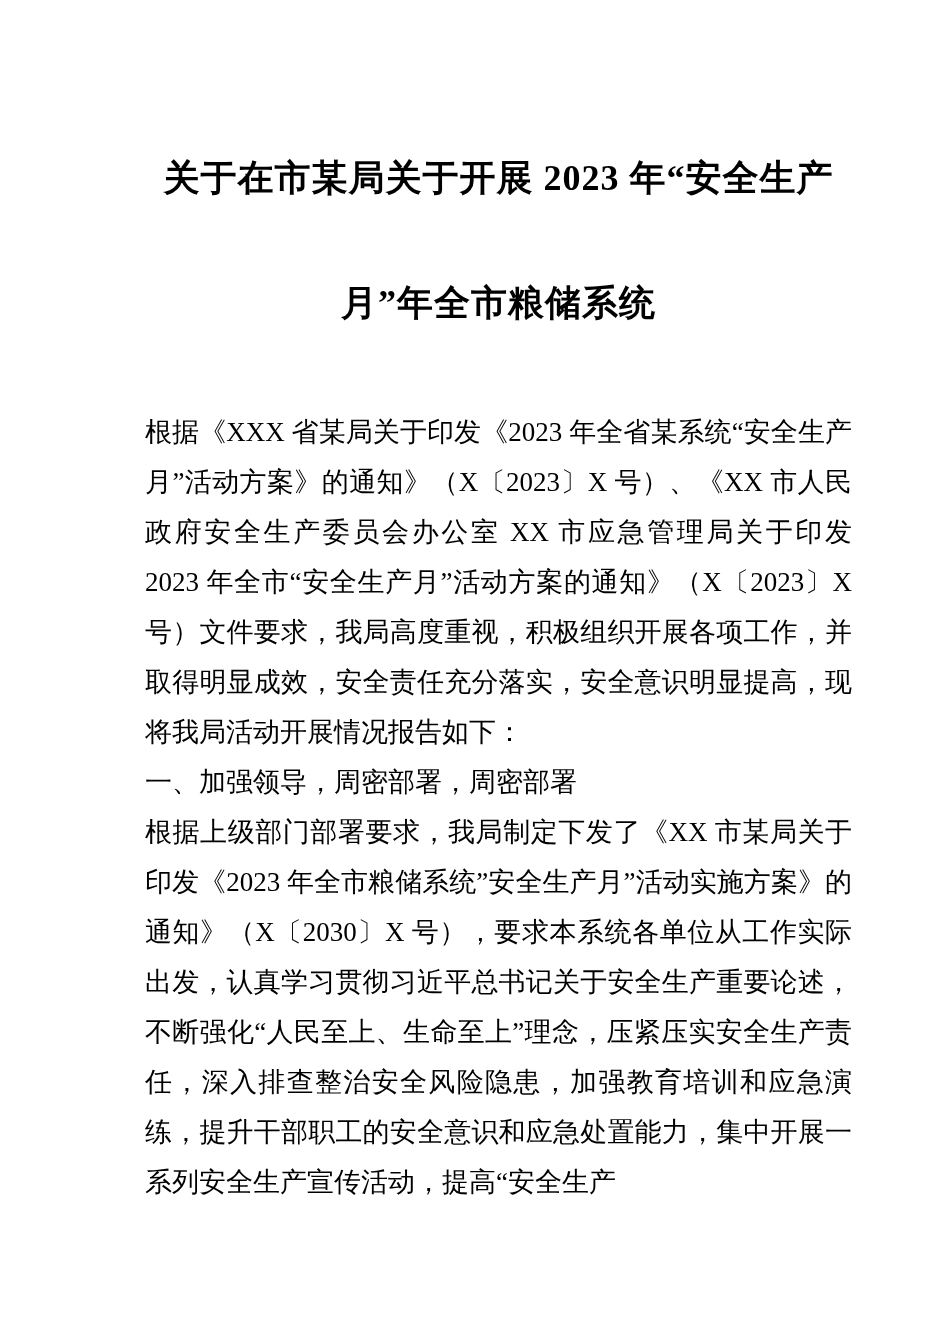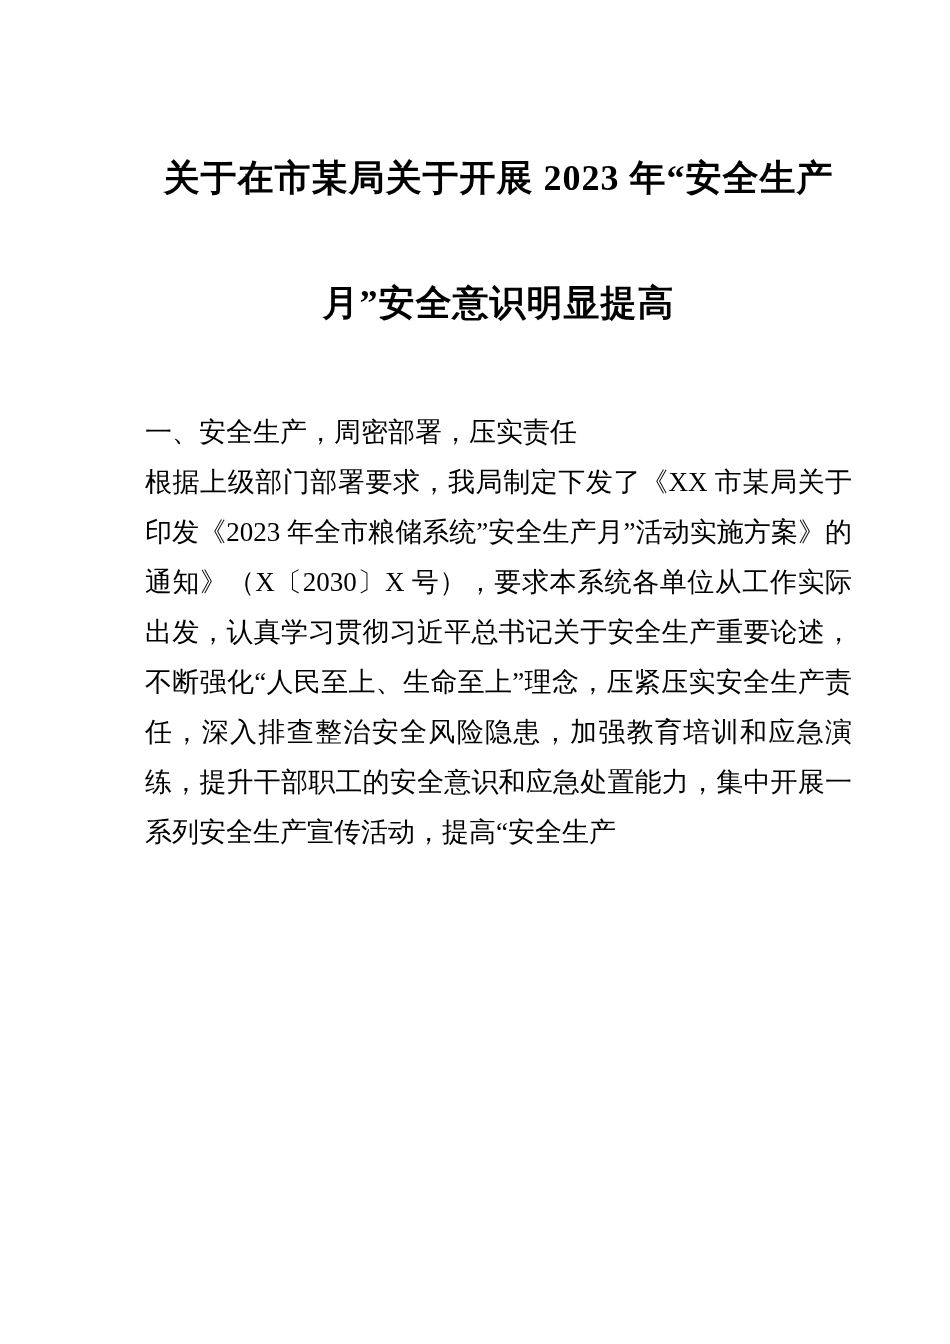--- a/index.html
+++ b/index.html
@@ -59,7 +59,7 @@
 
   <h1 class="doc-title">
     <div class="title-line">关于在市某局关于开展 2023 年“安全生产</div>
-    <div class="title-line">月”安全意识明显提高</div>
+    <div class="title-line">月”年全市粮储系统</div>
   </h1>
 
   <div class="doc-body">

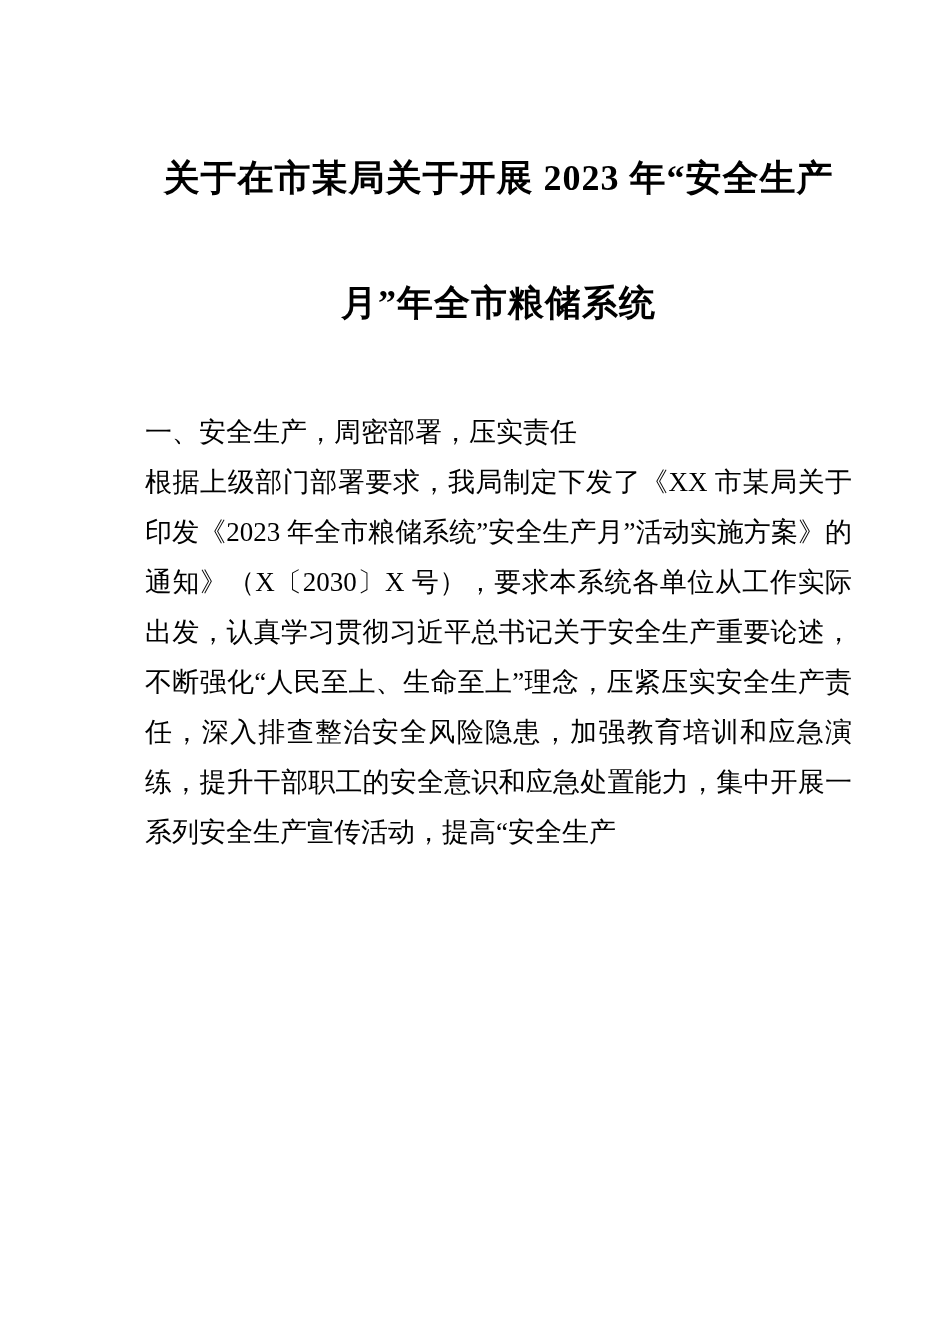--- a/index.html
+++ b/index.html
@@ -63,6 +63,7 @@
   </h1>
 
   <div class="doc-body">
+    <p>根据《XXX 省某局关于印发《2023 年全省某系统“安全生产月”活动方案》的通知》（X〔2023〕X 号）、《XX 市人民政府安全生产委员会办公室 XX 市应急管理局关于印发 2023 年全市“安全生产月”活动方案的通知》（X〔2023〕X 号）文件要求，我局高度重视，积极组织开展各项工作，并取得明显成效，安全责任充分落实，安全意识明显提高，现将我局活动开展情况报告如下：</p>
     <p>一、安全生产，周密部署，压实责任</p>
     <p>根据上级部门部署要求，我局制定下发了《XX 市某局关于印发《2023 年全市粮储系统”安全生产月”活动实施方案》的通知》（X〔2030〕X 号），要求本系统各单位从工作实际出发，认真学习贯彻习近平总书记关于安全生产重要论述，不断强化“人民至上、生命至上”理念，压紧压实安全生产责任，深入排查整治安全风险隐患，加强教育培训和应急演练，提升干部职工的安全意识和应急处置能力，集中开展一系列安全生产宣传活动，提高“安全生产</p>
   </div>

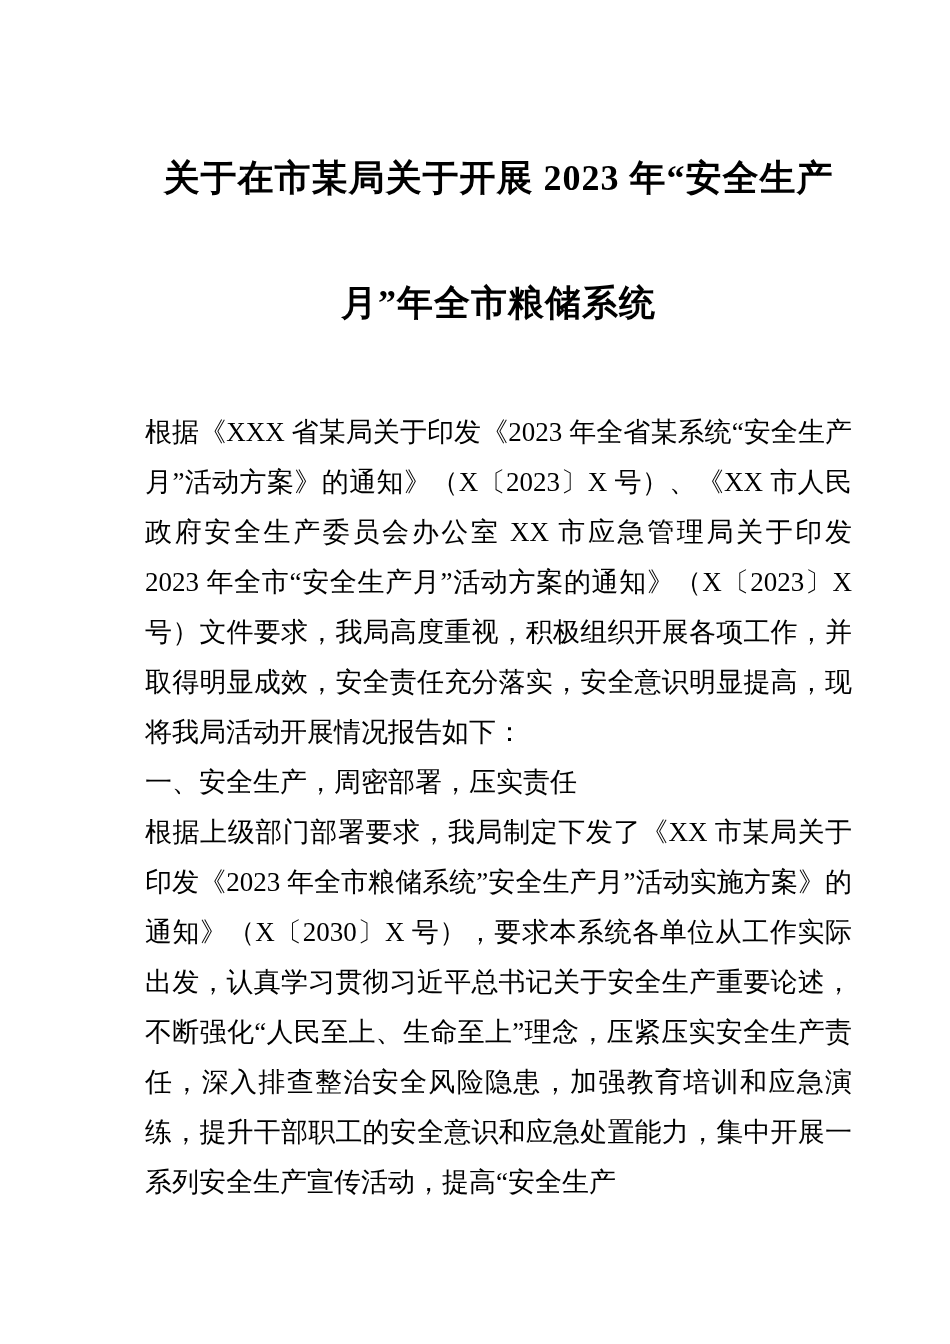--- a/index.html
+++ b/index.html
@@ -64,7 +64,7 @@
 
   <div class="doc-body">
     <p>根据《XXX 省某局关于印发《2023 年全省某系统“安全生产月”活动方案》的通知》（X〔2023〕X 号）、《XX 市人民政府安全生产委员会办公室 XX 市应急管理局关于印发 2023 年全市“安全生产月”活动方案的通知》（X〔2023〕X 号）文件要求，我局高度重视，积极组织开展各项工作，并取得明显成效，安全责任充分落实，安全意识明显提高，现将我局活动开展情况报告如下：</p>
-    <p>一、安全生产，周密部署，压实责任</p>
+    <p>一、加强领导，周密部署，周密部署</p>
     <p>根据上级部门部署要求，我局制定下发了《XX 市某局关于印发《2023 年全市粮储系统”安全生产月”活动实施方案》的通知》（X〔2030〕X 号），要求本系统各单位从工作实际出发，认真学习贯彻习近平总书记关于安全生产重要论述，不断强化“人民至上、生命至上”理念，压紧压实安全生产责任，深入排查整治安全风险隐患，加强教育培训和应急演练，提升干部职工的安全意识和应急处置能力，集中开展一系列安全生产宣传活动，提高“安全生产</p>
   </div>
 

